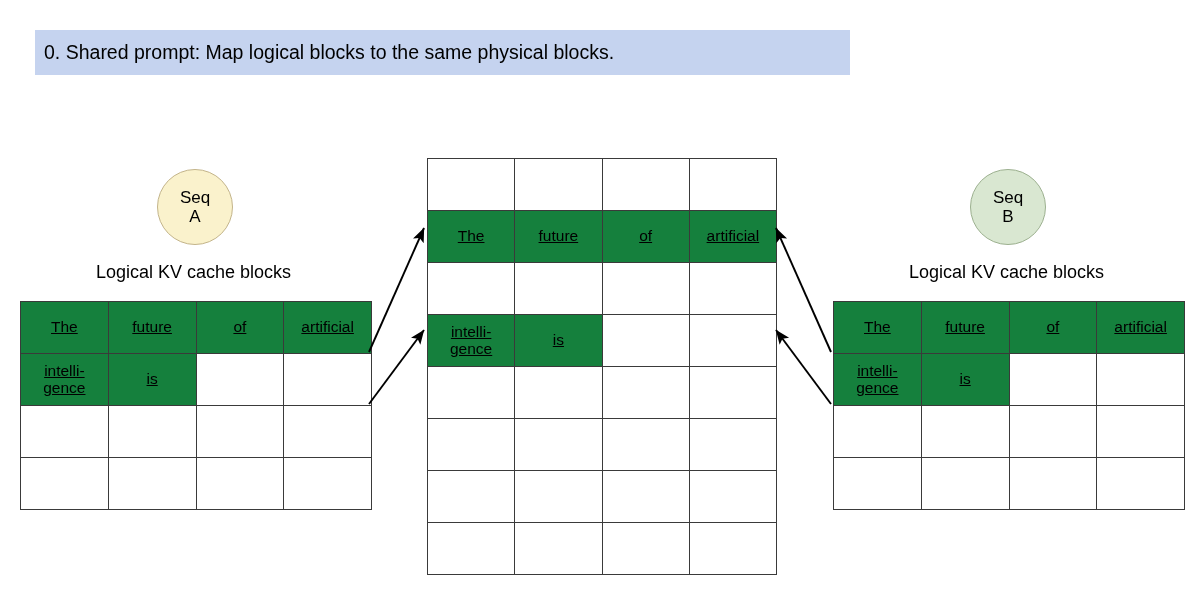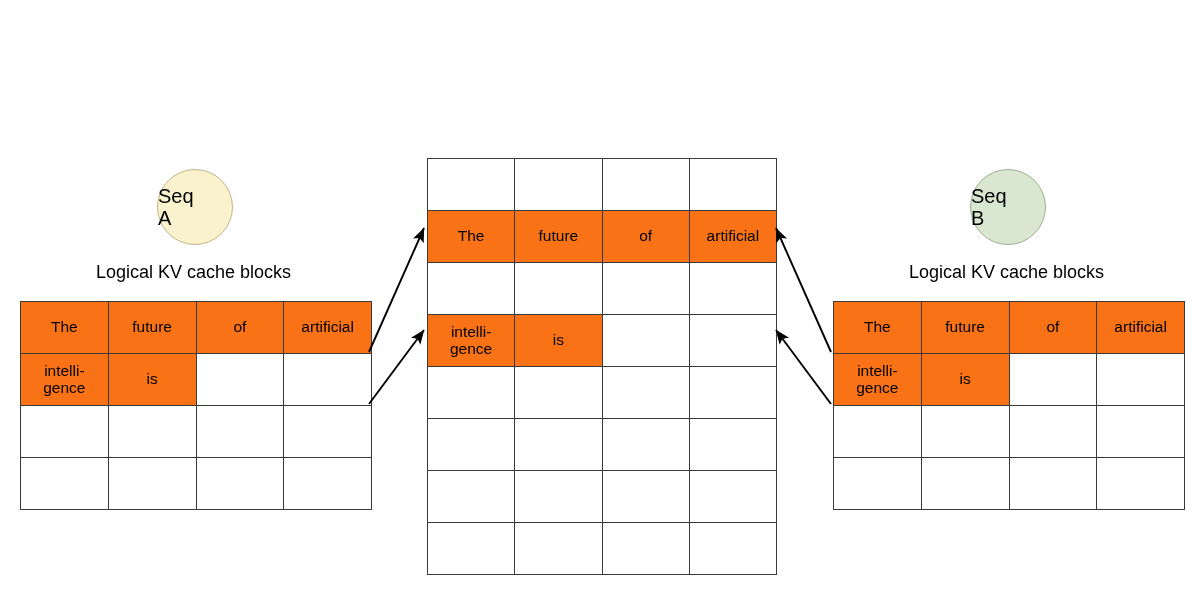--- a/index.html
+++ b/index.html
@@ -116,6 +116,9 @@
 
 <div id="canvas">
 
+  <div id="banner">
+    <span class="banner-text">0. Shared prompt: Map logical blocks to the same physical blocks.</span>
+  </div>
 
 
   <div class="caption" id="cap-left">Logical KV cache blocks</div>

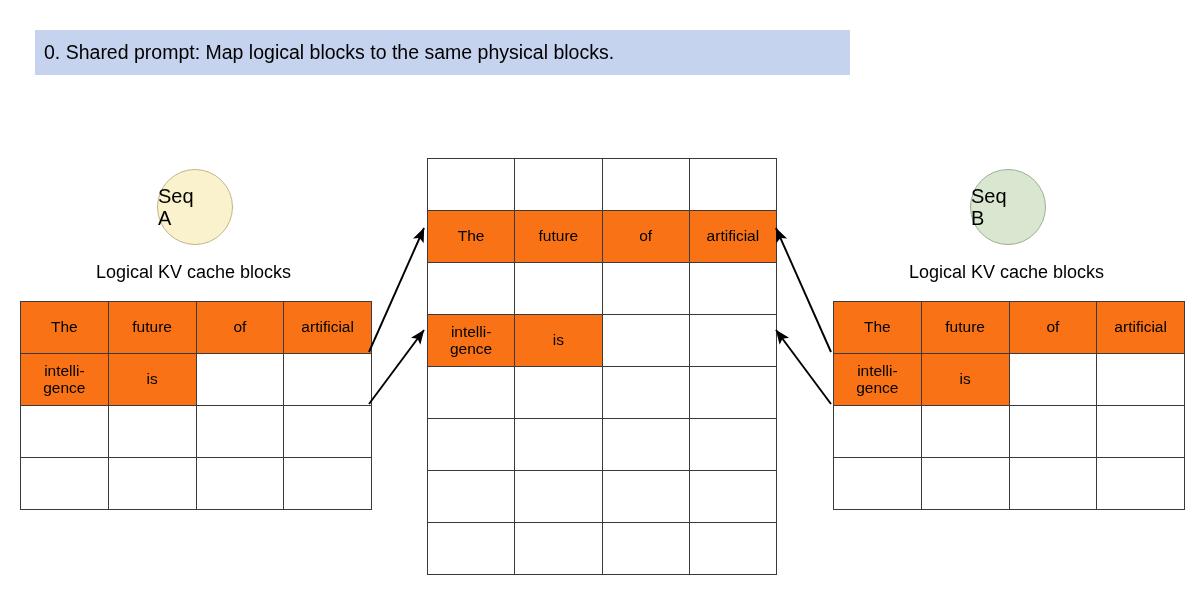--- a/index.html
+++ b/index.html
@@ -60,9 +60,9 @@
     box-sizing: border-box;
     display: flex;
     flex-direction: column;
-    align-items: flex-start;
+    align-items: center;
     justify-content: center;
-    font-size: 20px;
+    font-size: 17px;
     line-height: 1.12;
   }
   #seq-a {

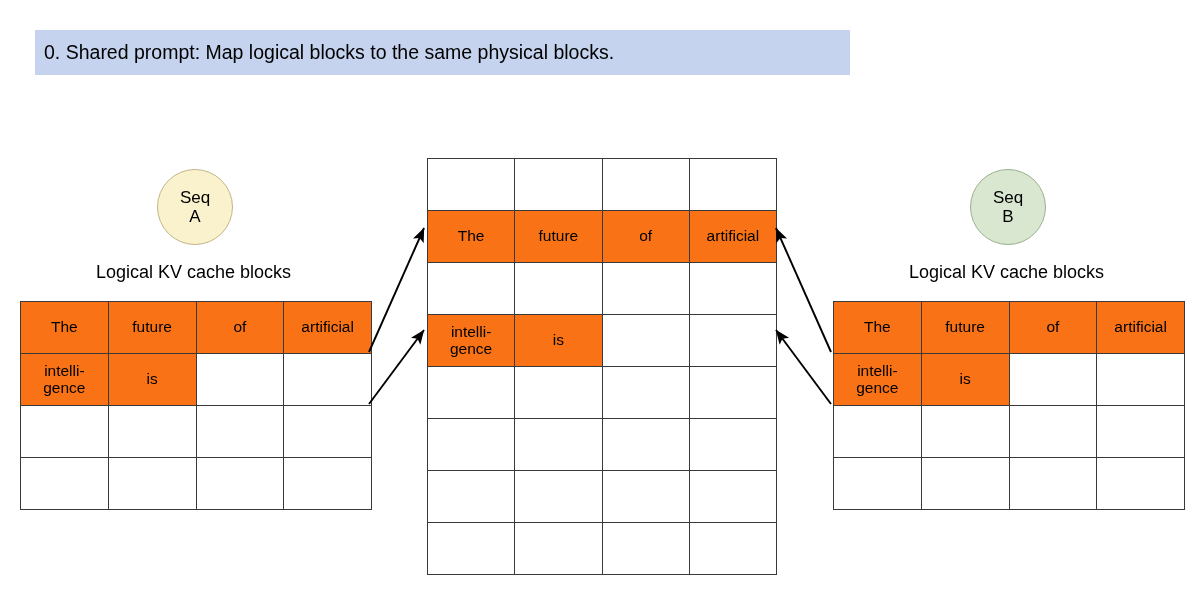--- a/index.html
+++ b/index.html
@@ -93,7 +93,7 @@
     color: #000;
     overflow: hidden;
   }
-  .kv-table td.filled { background: #f97316; }
+  .kv-table td.filled { background: #15803d; text-decoration: underline; }
 
   #table-left  { left: 20px;  top: 301px; width: 347px; }
   #table-right { left: 833px; top: 301px; width: 347px; }

